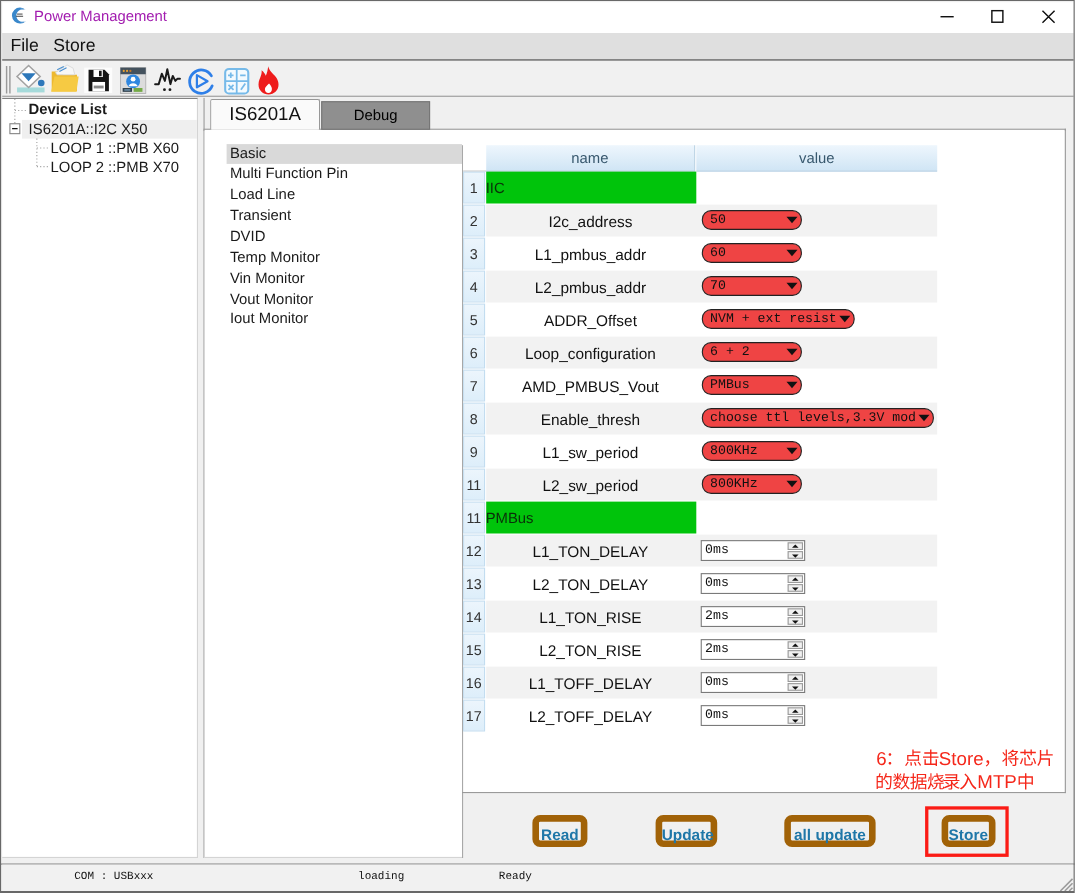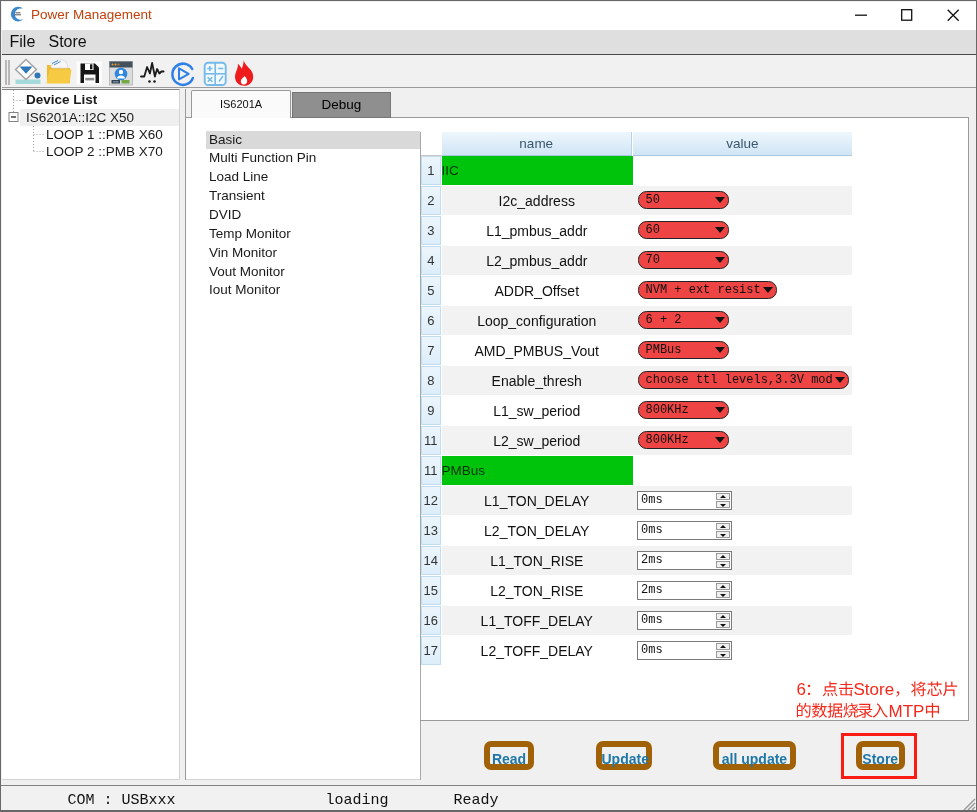--- a/index.html
+++ b/index.html
@@ -5,7 +5,7 @@
 .abs {position:absolute}
 #titlebar {position:absolute;left:1.5px;top:1.5px;width:974px;height:28.5px;background:#fff}
 .logo {position:absolute;left:9px;top:5.5px}
-#title {position:absolute;left:31px;top:7px;font-size:13.5px;color:#c2410c}
+#title {position:absolute;left:31px;top:7px;font-size:13.5px;color:#a21caf}
 #winbtn {position:absolute;right:0;top:0;width:977px;height:30px}
 #menubar {position:absolute;left:1.5px;top:30px;width:974px;height:24.5px;background:#dfdfdf;border-bottom:1.5px solid #4a4a4a}
 #menubar span {font-size:16px;color:#111;position:absolute;top:3px}

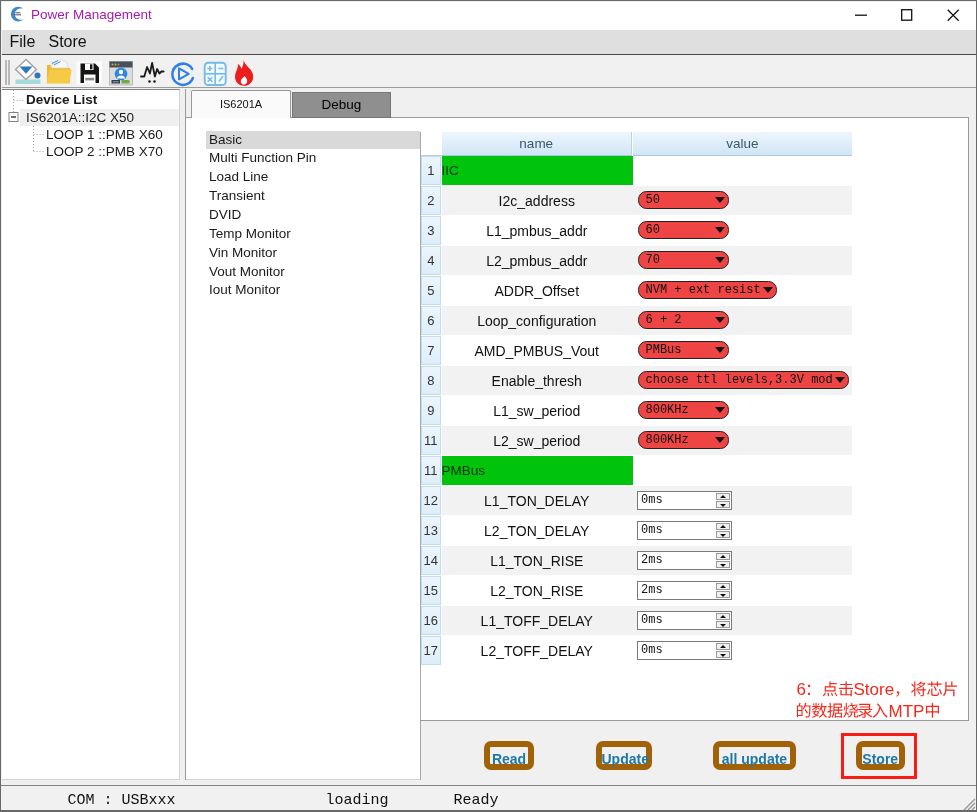--- a/index.html
+++ b/index.html
@@ -20,7 +20,7 @@
 #tblleft {position:absolute;left:419.5px;top:131.5px;width:1px;height:648.5px;background:#a8a8a8}
 #panebot {position:absolute;left:420px;top:719.5px;width:549px;height:1.5px;background:#9a9a9a}
 #paneright {position:absolute;left:967.5px;top:117px;width:1.5px;height:604px;background:#9a9a9a}
-#tab1 {position:absolute;left:191px;top:90px;width:100px;height:28px;background:#fafafa;border:1px solid #989898;border-bottom:none;border-radius:2px 2px 0 0;text-align:center;font-size:11px;line-height:26px;color:#111}
+#tab1 {position:absolute;left:191px;top:90px;width:100px;height:28px;background:#fafafa;border:1px solid #989898;border-bottom:none;border-radius:2px 2px 0 0;text-align:center;font-size:17px;line-height:26px;color:#111}
 #tab2 {position:absolute;left:292px;top:92px;width:99px;height:25.5px;background:#8f8f8f;border:1px solid #767676;text-align:center;font-size:13.5px;line-height:23px;color:#000}
 .li {position:absolute;left:206px;width:213.5px;height:18.9px;font-size:13.5px;line-height:18.9px;color:#1a1a1a;padding-left:3px}
 .li.sel {background:#d9d9d9}

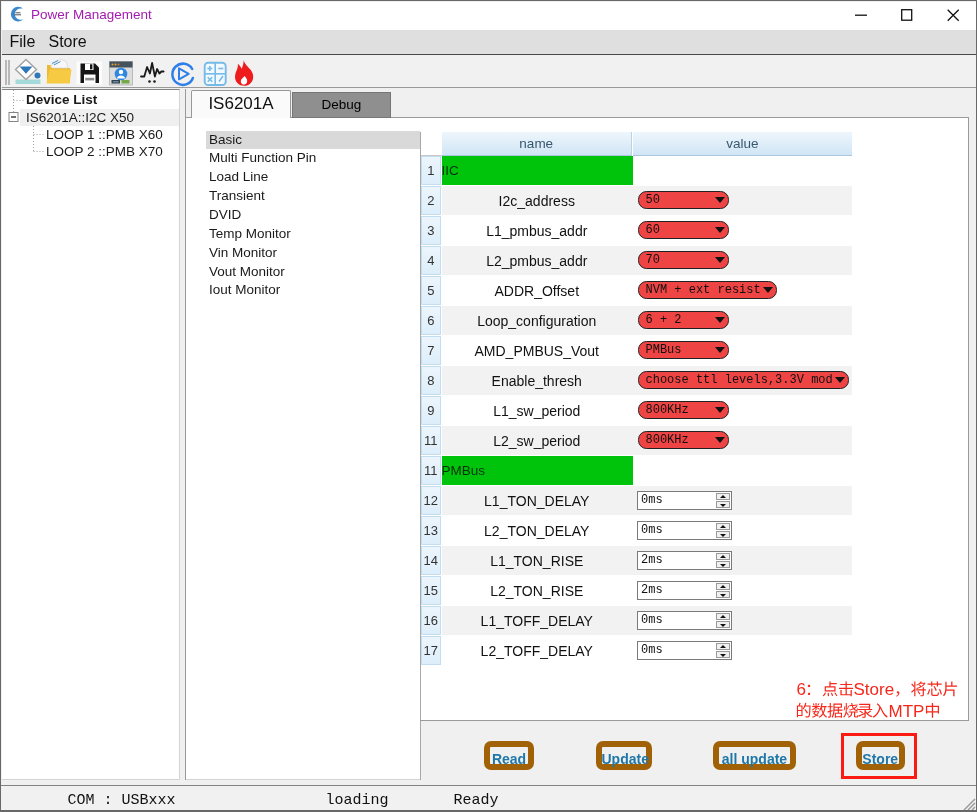--- a/index.html
+++ b/index.html
@@ -42,7 +42,7 @@
 .btn {position:absolute;top:740.5px;height:29.5px;border:6px solid #a16207;border-radius:7px;color:#1f77a8;font-size:14px;font-weight:bold;text-align:center;background:#f0f0f0}
 #redrect {position:absolute;left:840.5px;top:732.5px;width:76.5px;height:46.5px;border:3px solid #fb1b15}
 #statusline {position:absolute;left:0;top:784.5px;width:977px;height:1.5px;background:#828282}
-#statusbar {position:absolute;left:1.5px;top:786px;width:974px;height:24px;background:#f1f1f1;font-family:"Liberation Mono",monospace;font-size:15px;color:#111}
+#statusbar {position:absolute;left:1.5px;top:786px;width:974px;height:24px;background:#f1f1f1;font-family:"Liberation Mono",monospace;font-size:10px;color:#111}
 #statusbar span {position:absolute;top:6px}
 #winborder {position:absolute;left:0;top:0;width:977px;height:812px;border:1.5px solid #686868;border-bottom:2px solid #686868;pointer-events:none}
 </style></head>

